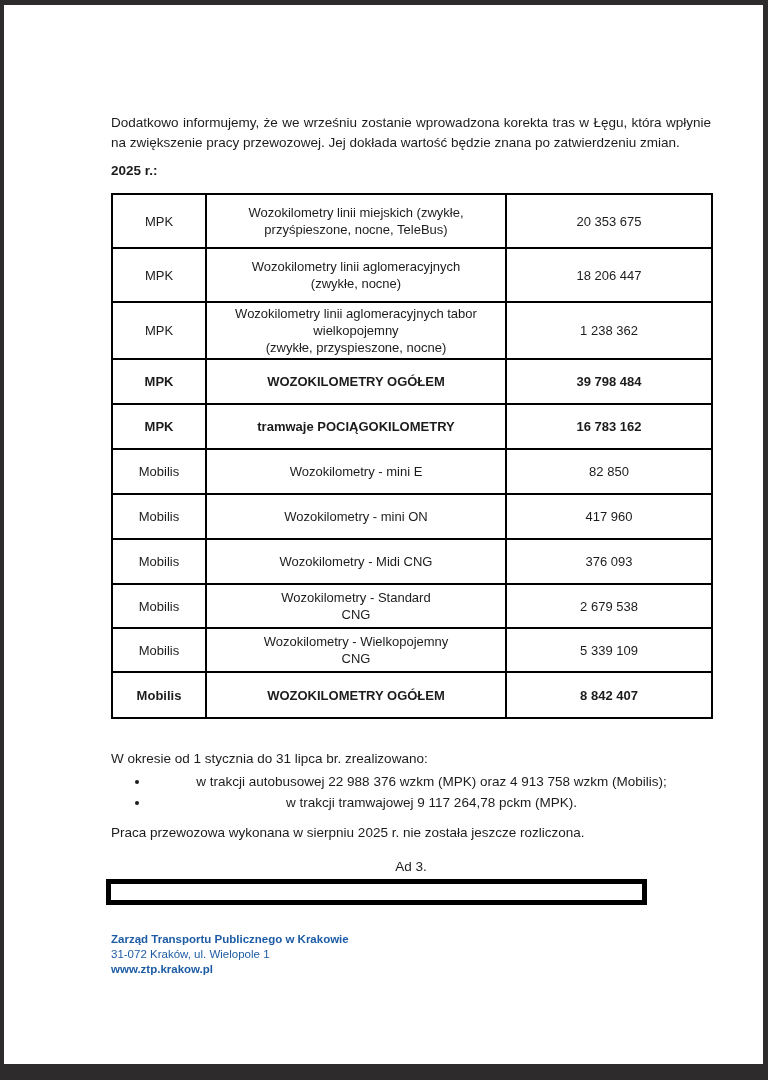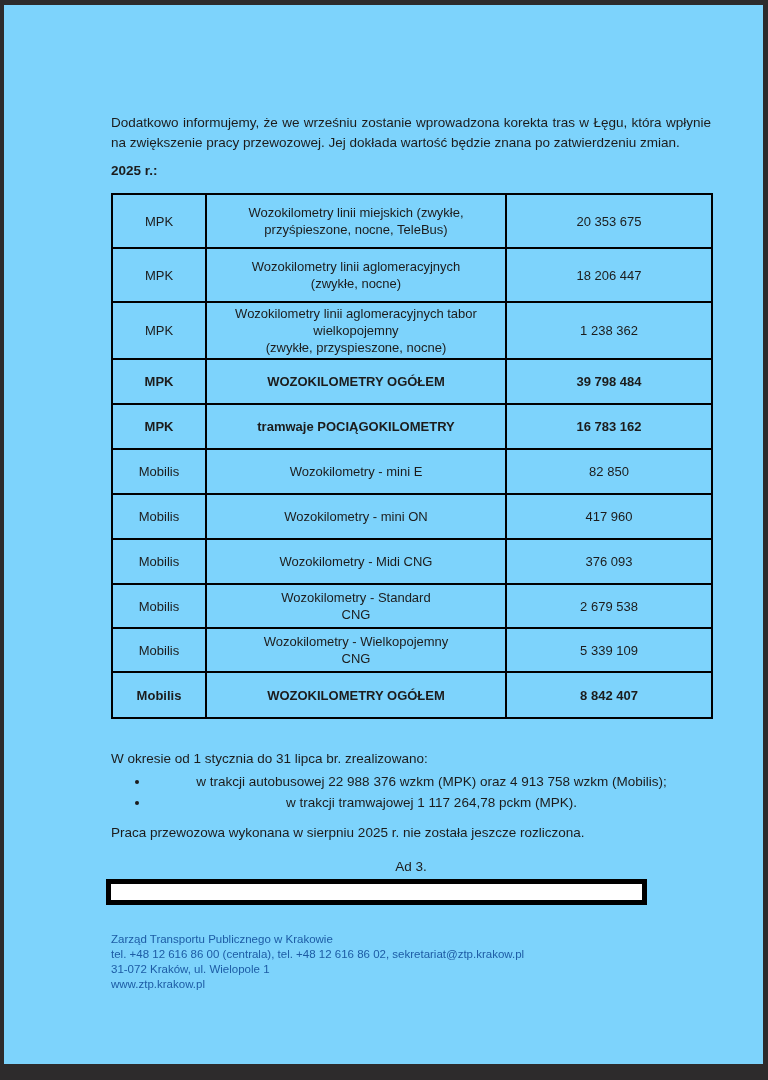--- a/index.html
+++ b/index.html
@@ -12,7 +12,7 @@
   .page {
     position:absolute; left:4px; top:5px;
     width:759px; height:1059px;
-    background:#7dd3fc;
+    background:#ffffff;
     overflow:hidden;
   }
   .content {

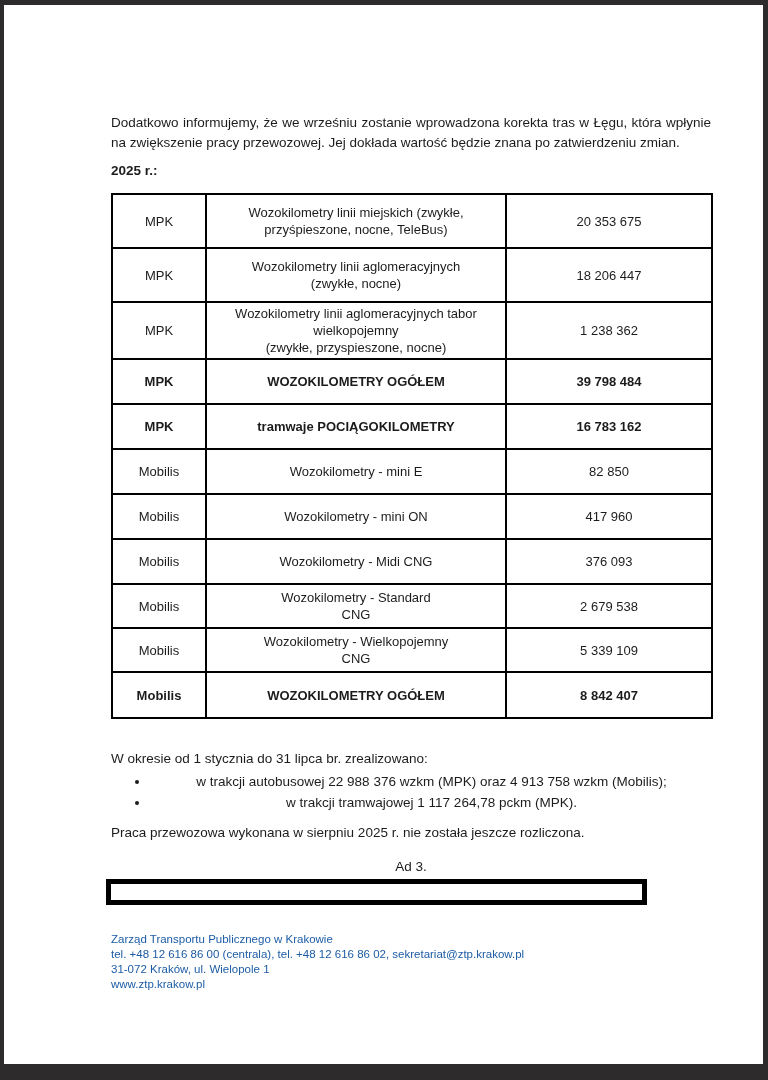--- a/index.html
+++ b/index.html
@@ -155,7 +155,7 @@
 
     <ul class="bullets">
       <li>w trakcji autobusowej 22 988 376 wzkm (MPK) oraz 4 913 758 wzkm (Mobilis);</li>
-      <li>w trakcji tramwajowej 1 117 264,78 pckm (MPK).</li>
+      <li>w trakcji tramwajowej 9 117 264,78 pckm (MPK).</li>
     </ul>
 
     <p class="note">Praca przewozowa wykonana w sierpniu 2025 r. nie została jeszcze rozliczona.</p>

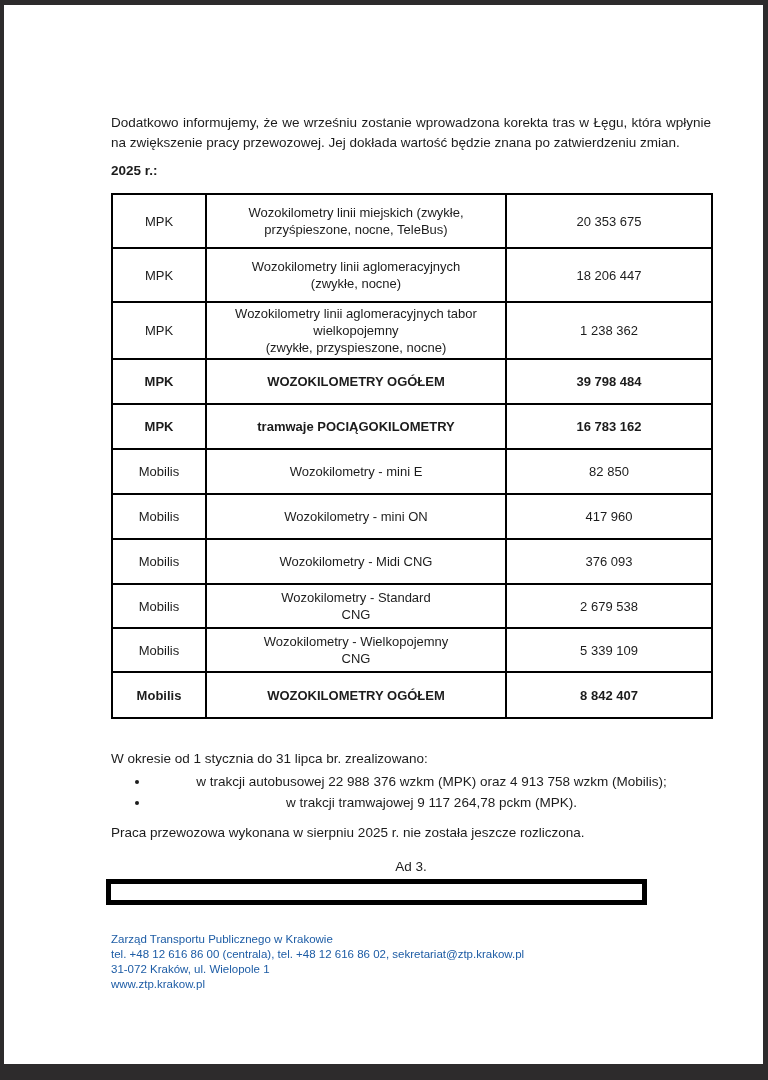--- a/index.html
+++ b/index.html
@@ -68,7 +68,7 @@
     font-size:11.5px; line-height:15px;
     color:#1d5ca5;
   }
-  .footer .bold { font-weight:normal; }
+  .footer .bold { font-weight:bold; }
 </style>
 </head>
 <body>

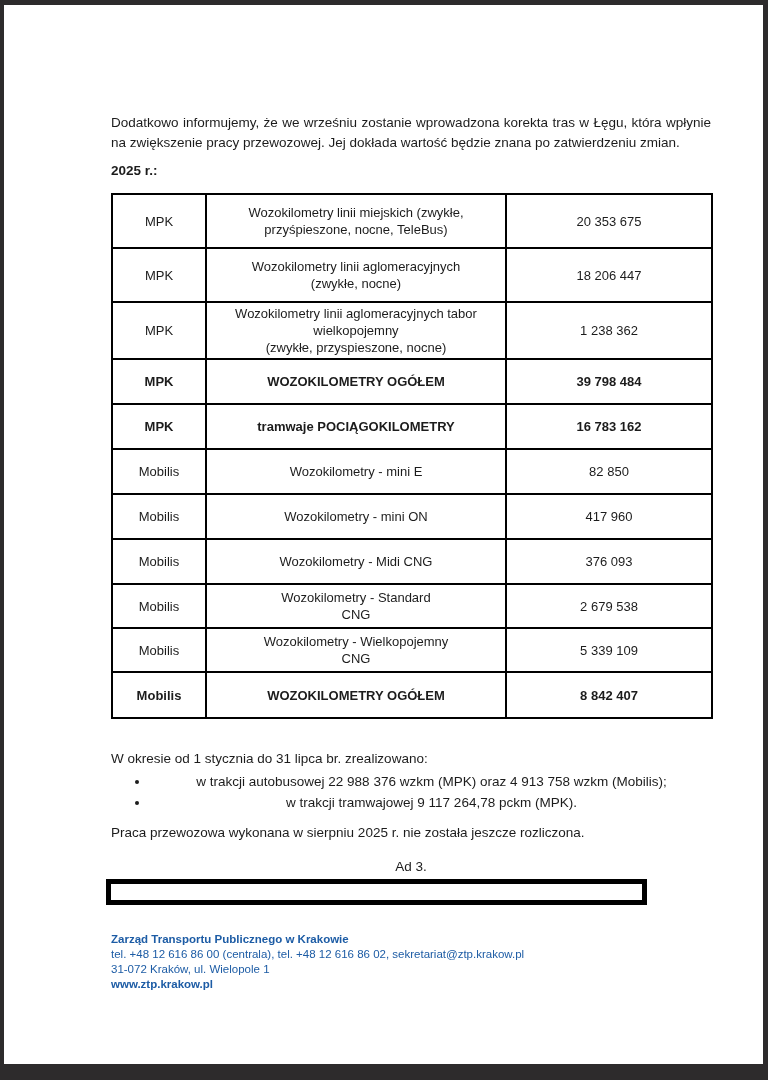--- a/index.html
+++ b/index.html
@@ -166,7 +166,6 @@
 
     <div class="footer">
       <div class="bold">Zarząd Transportu Publicznego w Krakowie</div>
-      <div>tel. +48 12 616 86 00 (centrala), tel. +48 12 616 86 02, sekretariat@ztp.krakow.pl</div>
       <div>31-072 Kraków, ul. Wielopole 1</div>
       <div class="bold">www.ztp.krakow.pl</div>
     </div>

